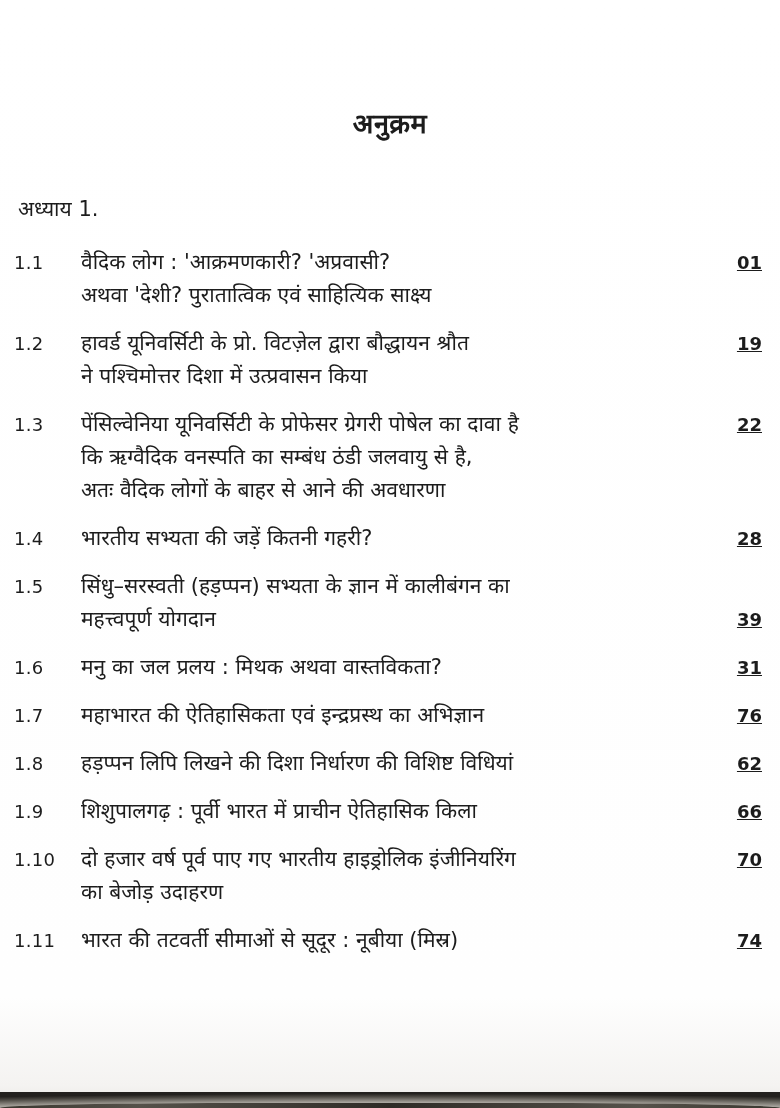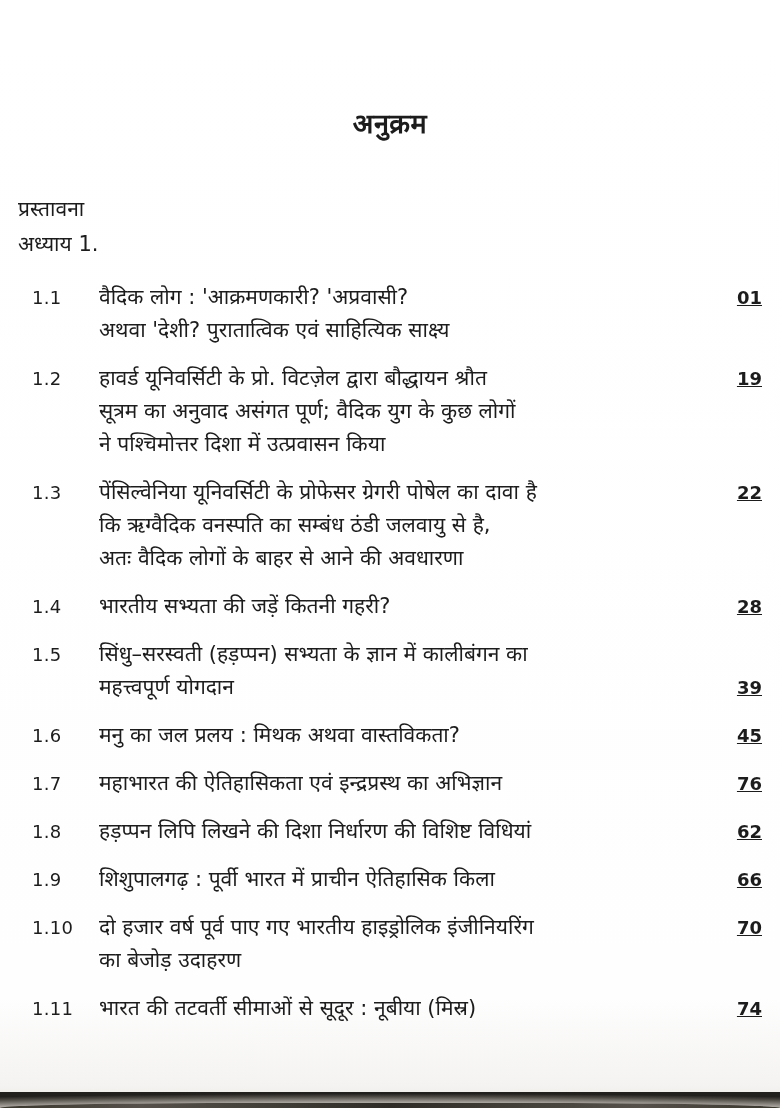--- a/index.html
+++ b/index.html
@@ -91,7 +91,6 @@
   <div class="title">अनुक्रम</div>
 
   <div class="front-matter">
-    <div class="front-line">प्रस्तावना</div>
     <div class="front-line">अध्याय 1.</div>
   </div>
 

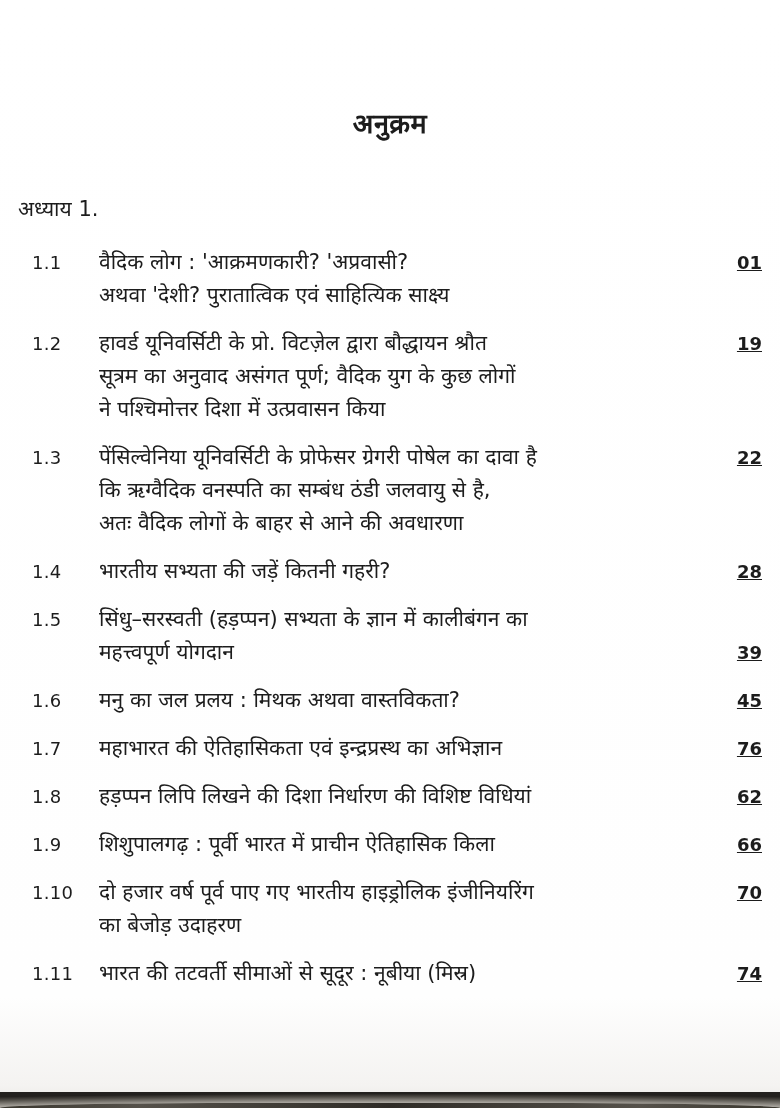--- a/index.html
+++ b/index.html
@@ -34,7 +34,7 @@
   }
   .front-line { margin-bottom: 2px; }
   .toc {
-    margin: 20px 18px 0 32px;
+    margin: 20px 18px 0 14px;
   }
   .entry {
     margin-bottom: 15px;

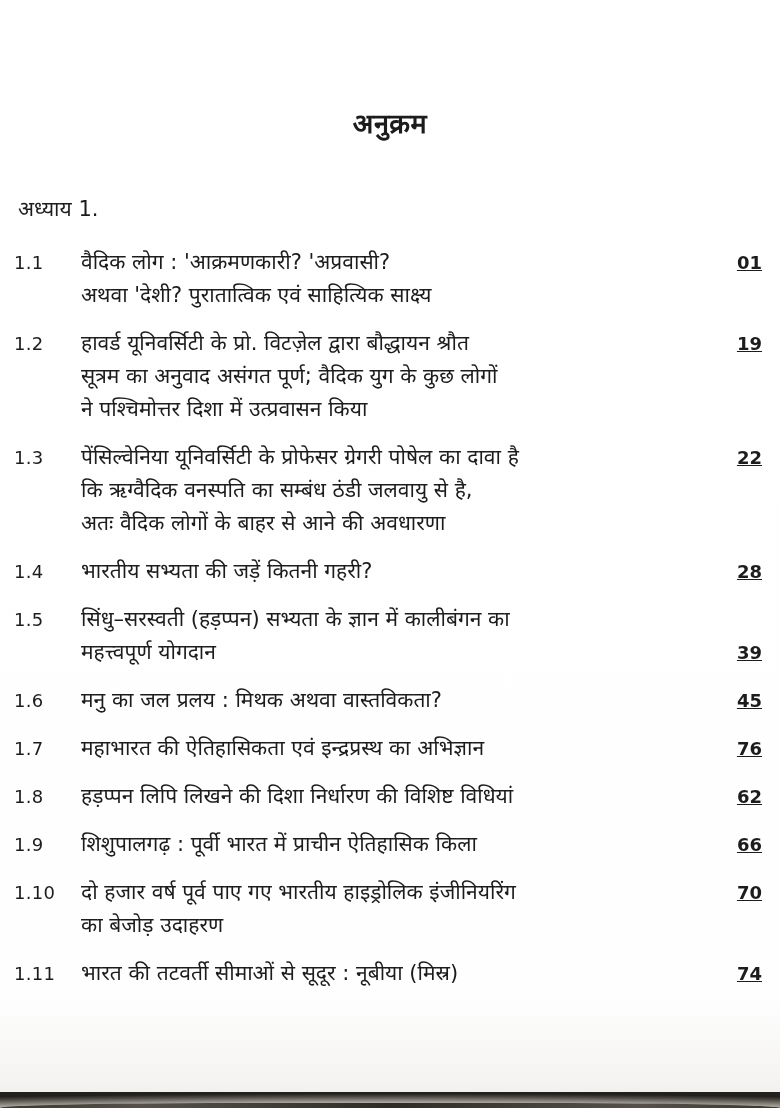--- a/index.html
+++ b/index.html
@@ -115,11 +115,6 @@
         </div>
         <div class="line-row">
           <div class="cell-num"></div>
-          <div class="cell-text">सूत्रम का अनुवाद असंगत पूर्ण; वैदिक युग के कुछ लोगों</div>
-          <div class="cell-page"></div>
-        </div>
-        <div class="line-row">
-          <div class="cell-num"></div>
           <div class="cell-text">ने पश्चिमोत्तर दिशा में उत्प्रवासन किया</div>
           <div class="cell-page"></div>
         </div>

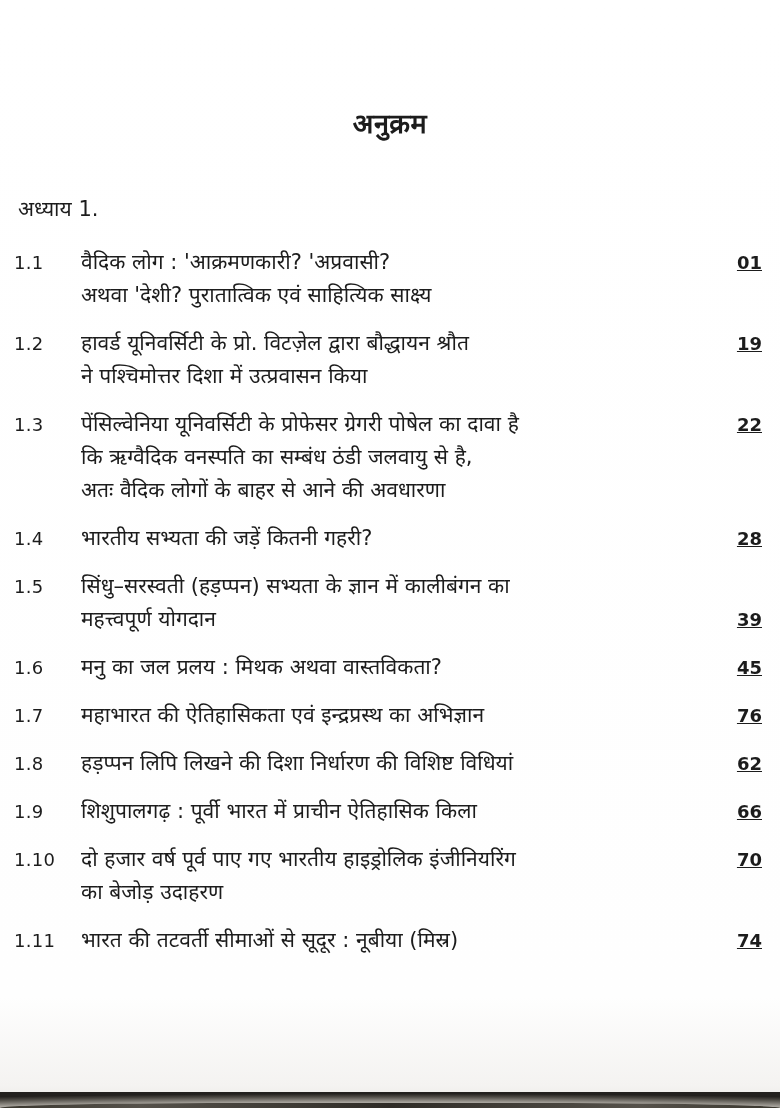--- a/index.html
+++ b/index.html
@@ -159,7 +159,7 @@
         <div class="line-row">
           <div class="cell-num">1.6</div>
           <div class="cell-text">मनु का जल प्रलय : मिथक अथवा वास्तविकता?</div>
-          <div class="cell-page">45</div>
+          <div class="cell-page">31</div>
         </div>
       </div>
       <div class="entry">

